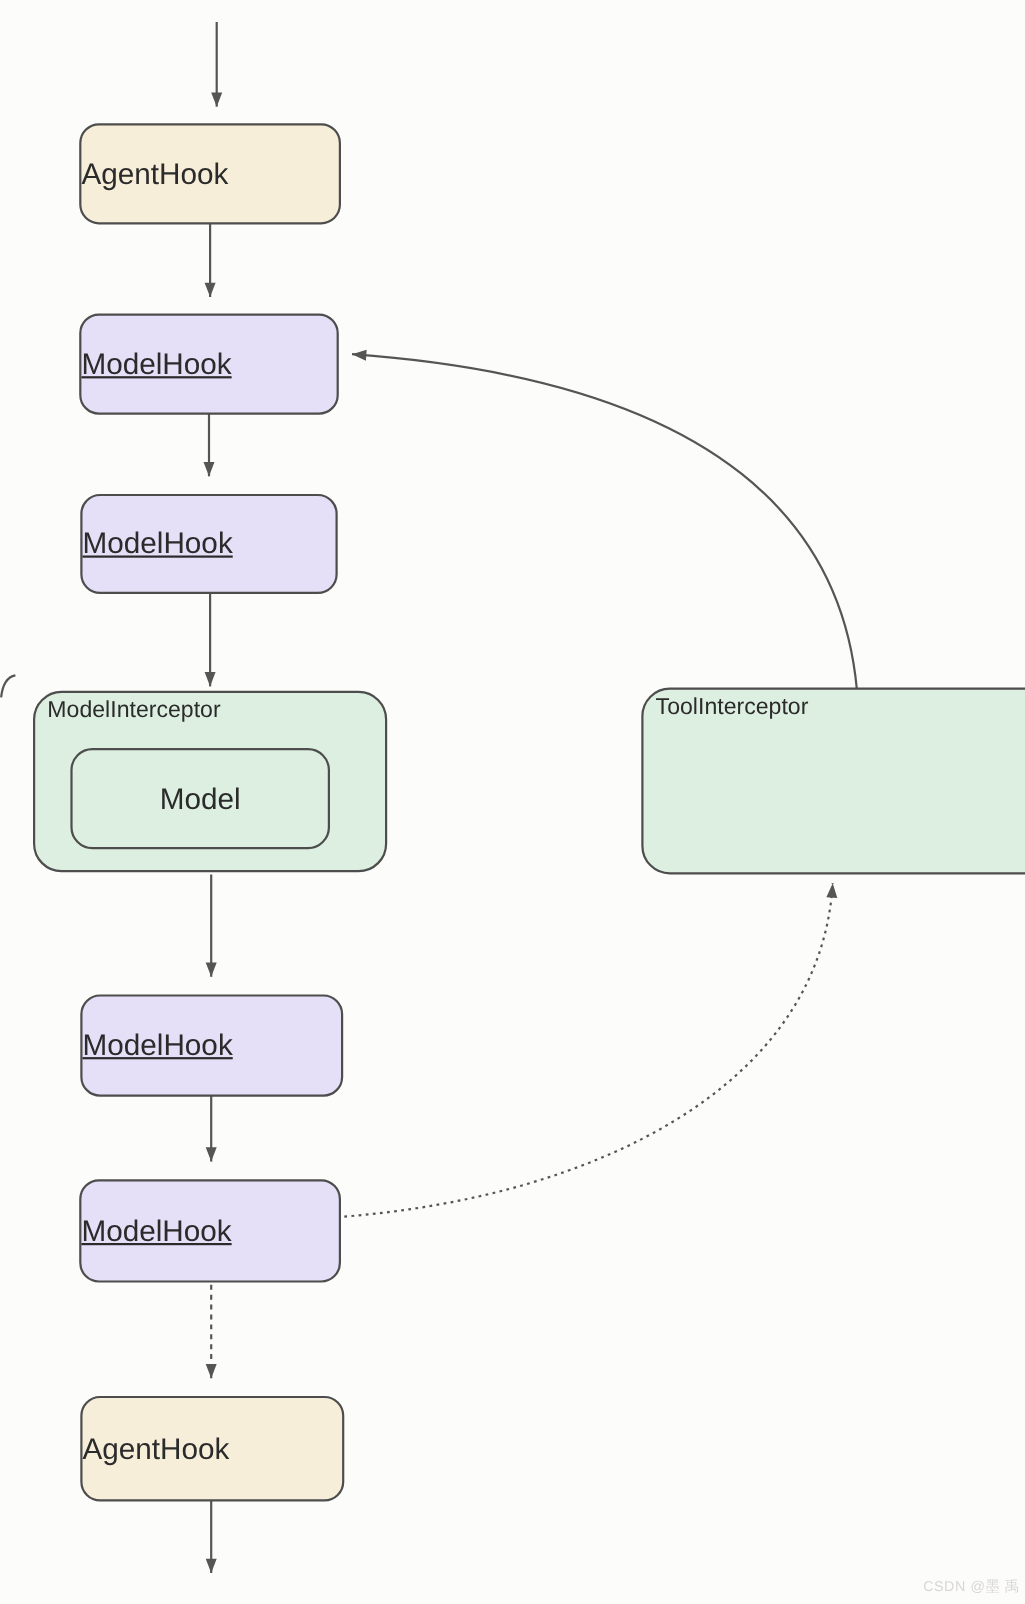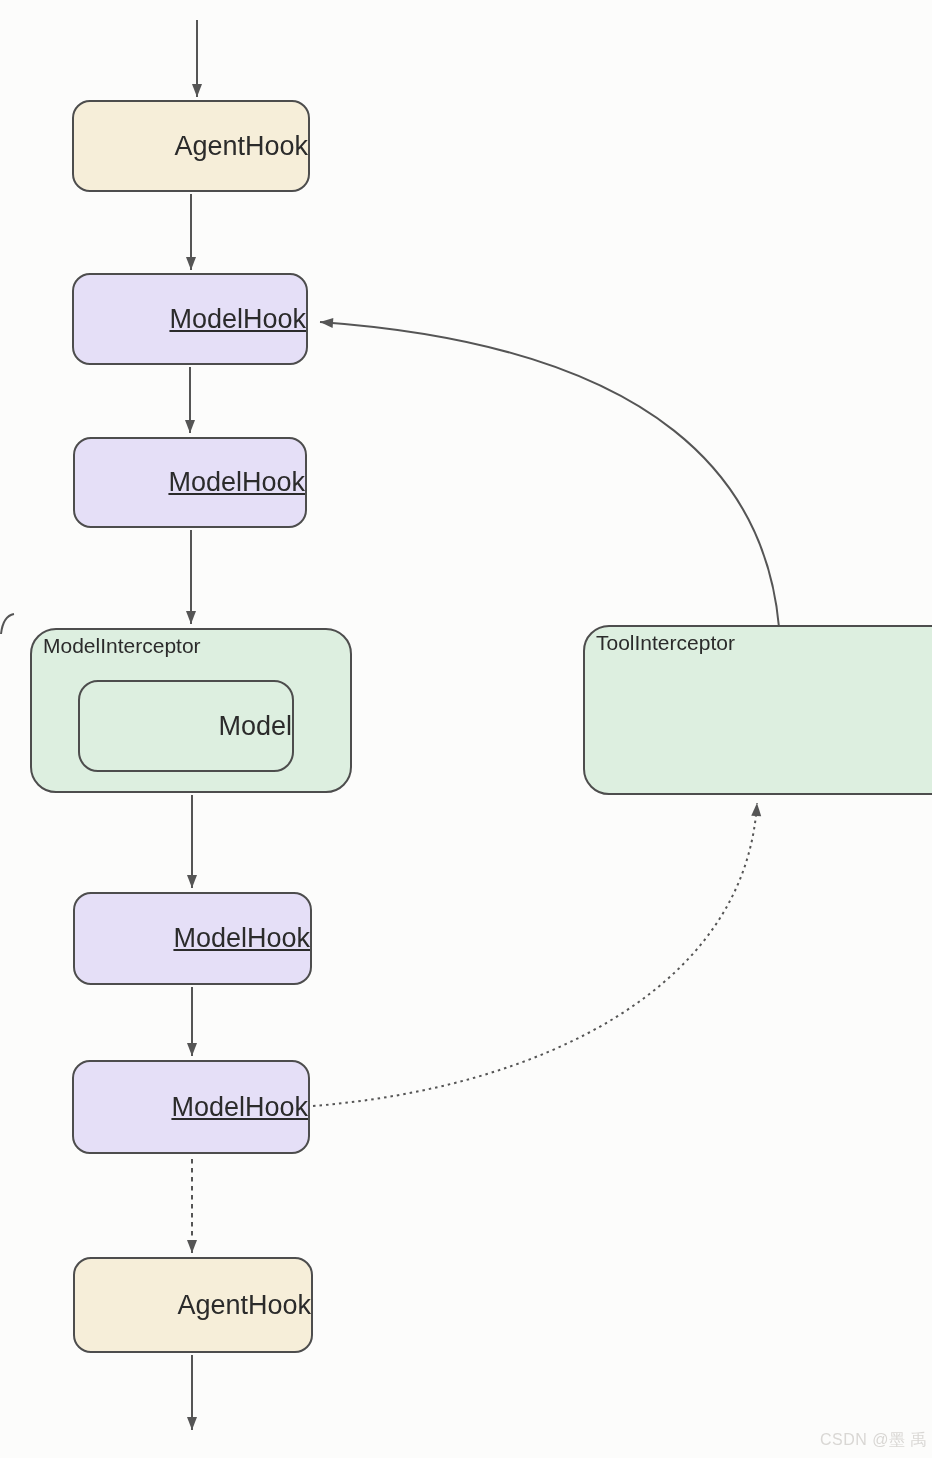--- a/index.html
+++ b/index.html
@@ -36,9 +36,10 @@
     border-radius: 18px;
     display: flex;
     align-items: center;
-    justify-content: flex-end;
+    justify-content: flex-start;
     font-size: 27px;
     color: var(--text, #2b2b2b);
+    margin-top: 12px;
   }
   .node.agent { background: var(--agent-fill, #f6eed9); }
   .node.model { background: var(--model-fill, #e5dff7); text-decoration: underline; }

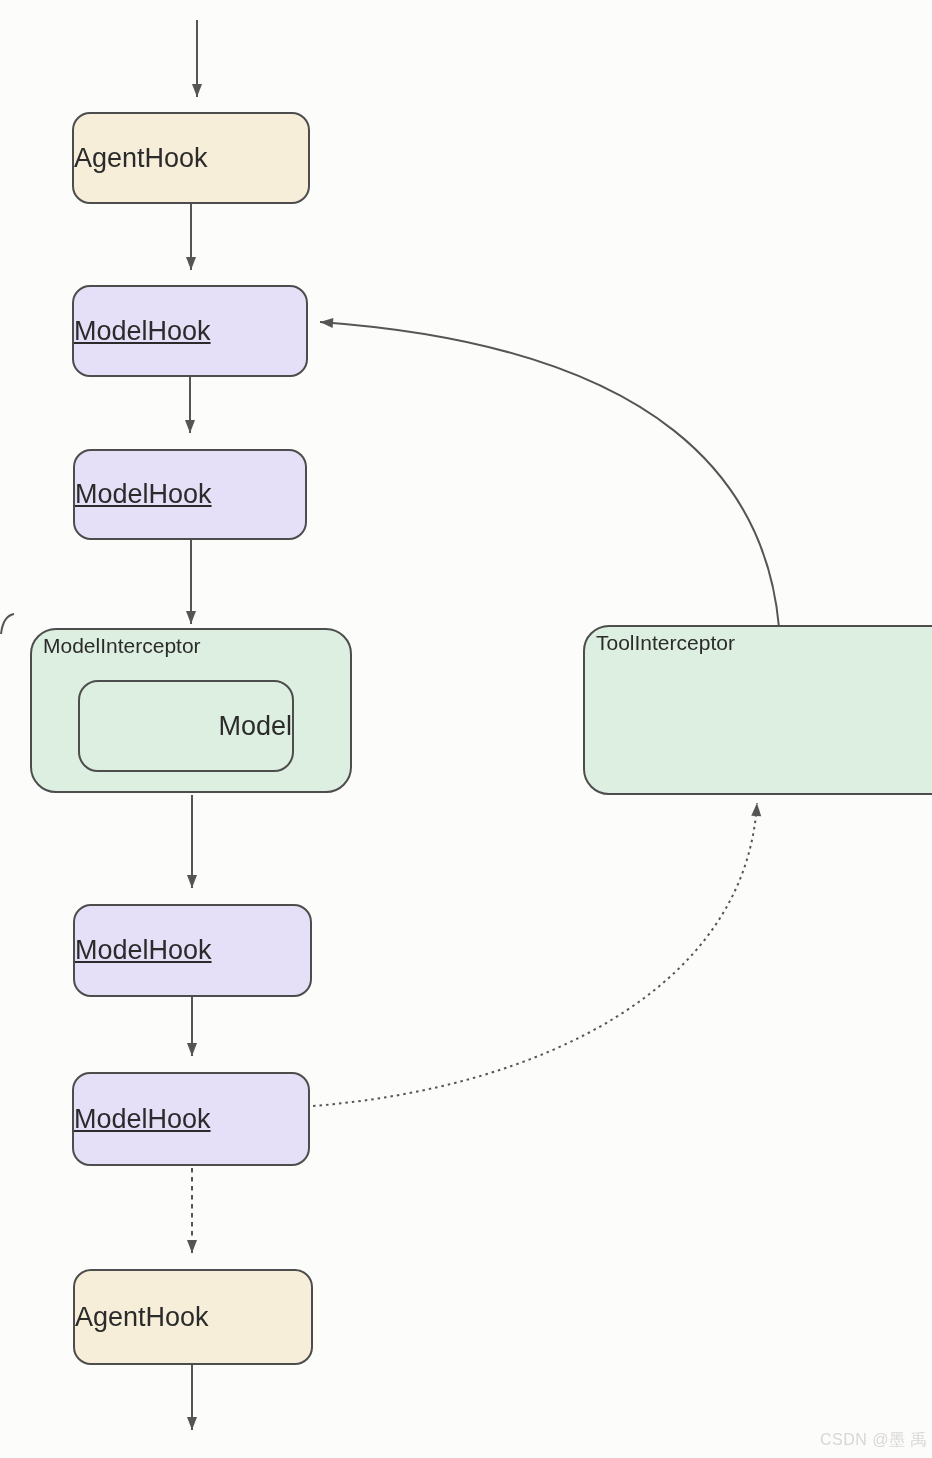--- a/index.html
+++ b/index.html
@@ -118,7 +118,7 @@
 
   <div class="container" style="left:30px; top:628px; width:322px; height:165px;">
     <div class="container-label">ModelInterceptor</div>
-    <div class="inner-node" style="left:46px; top:50px; width:216px; height:92px;justify-content:flex-end;">
+    <div class="inner-node" style="left:32px; top:50px; width:236px; height:92px;">
       <span>Model</span>
     </div>
   </div>

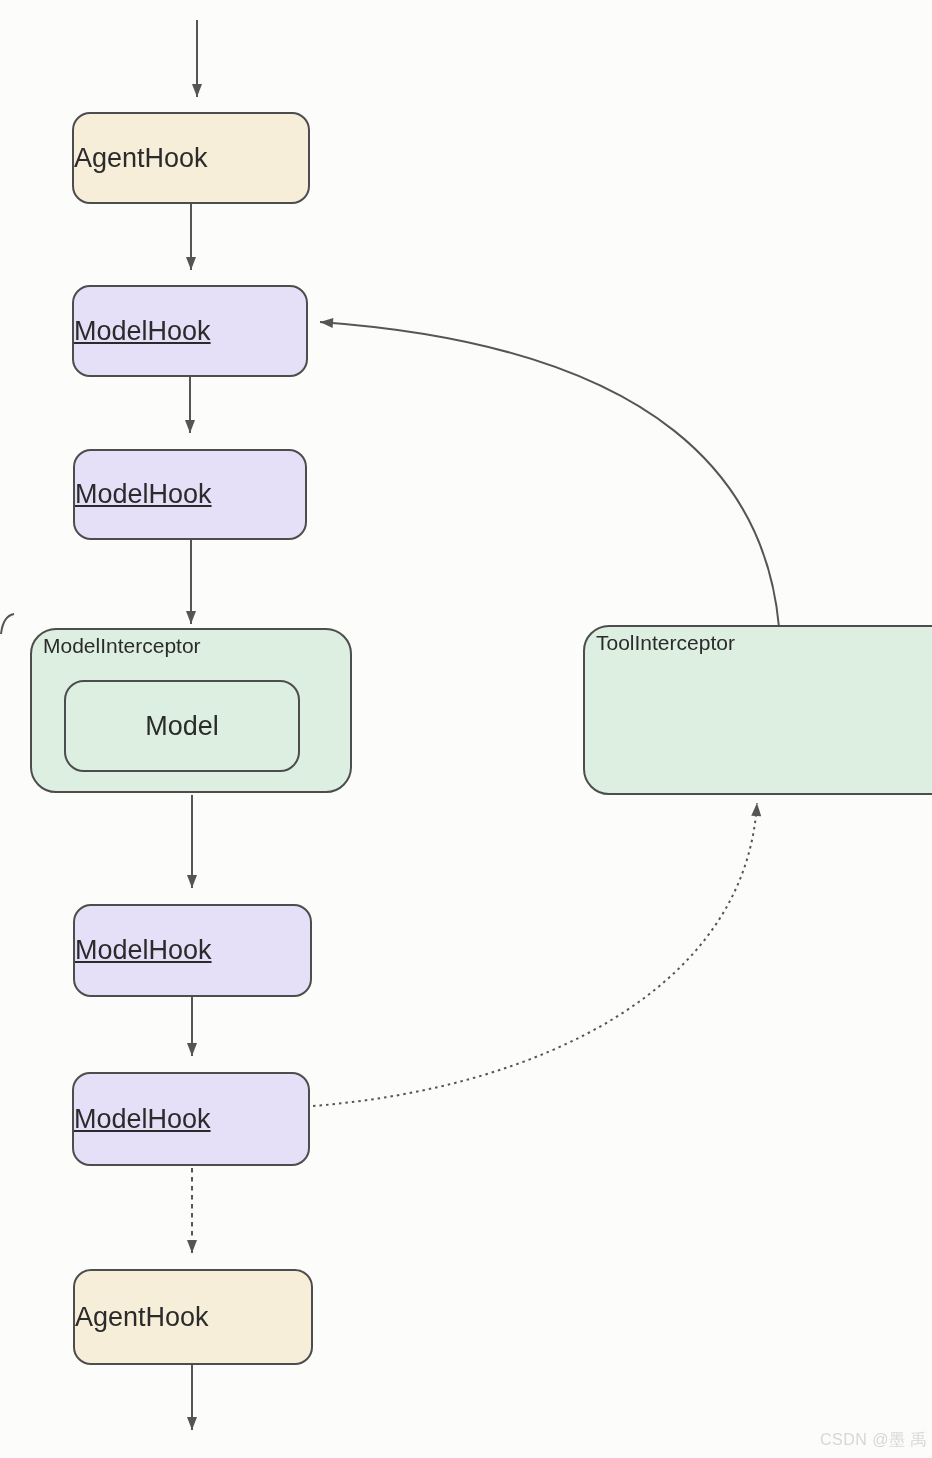--- a/index.html
+++ b/index.html
@@ -74,7 +74,7 @@
     position: absolute;
     right: 5px;
     bottom: 7px;
-    font-size: 16px;
+    font-size: 13px;
     letter-spacing: 0.5px;
     color: var(--watermark, #d9d7d4);
     user-select: none;

